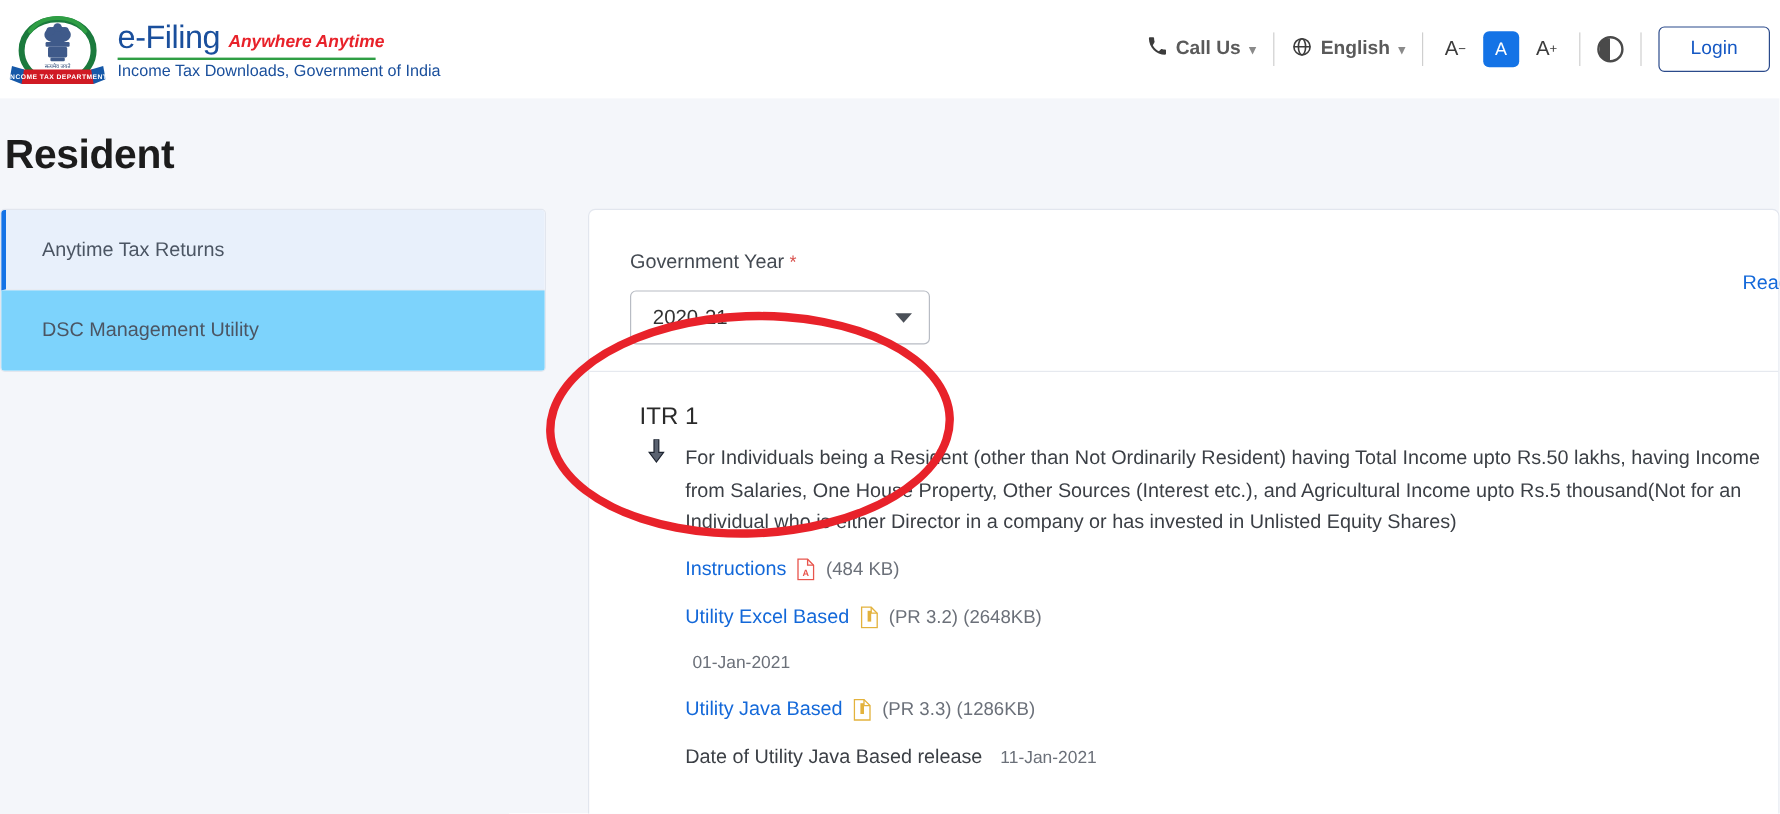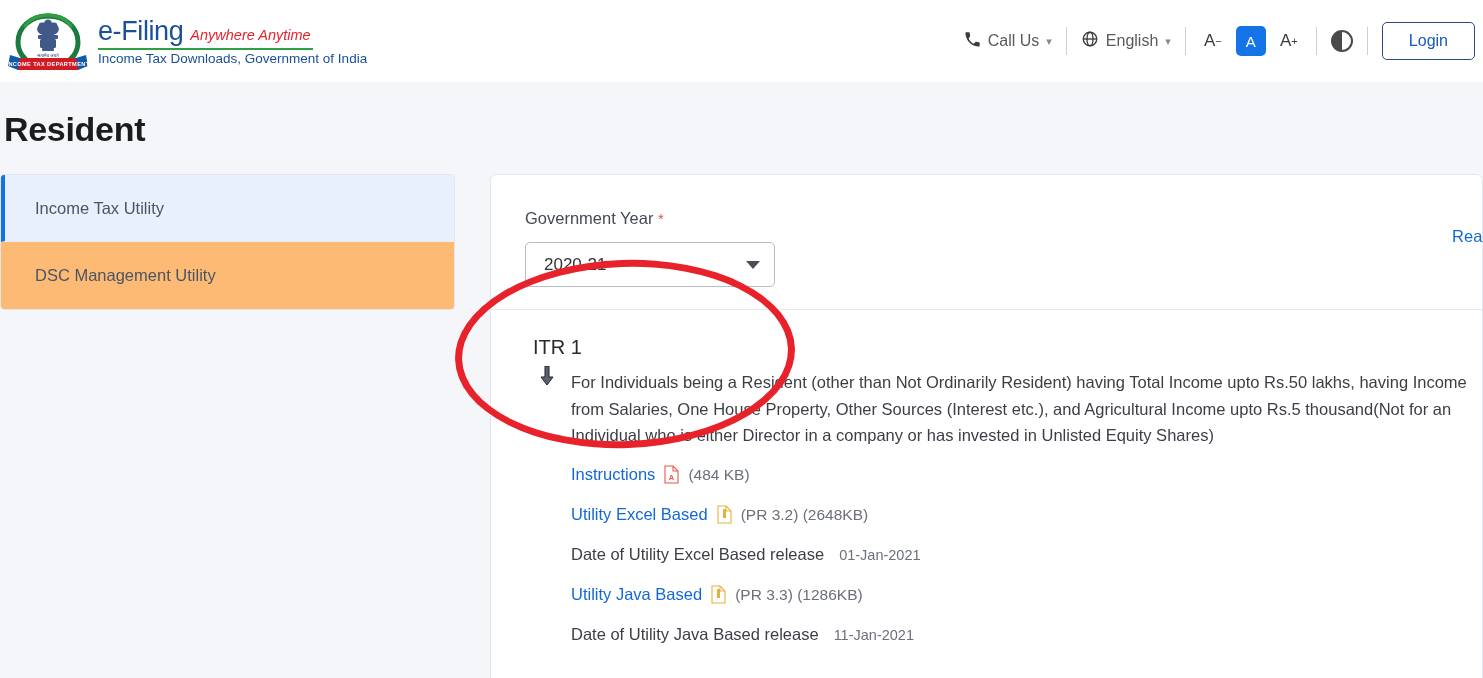--- a/index.html
+++ b/index.html
@@ -33,7 +33,7 @@
   .tagline {
     font-size: 14.5px;
     font-style: italic;
-    font-weight: normal;
+    font-weight: bold;
     color: #e8222a;
     line-height: 1;
     padding-bottom: 2px;

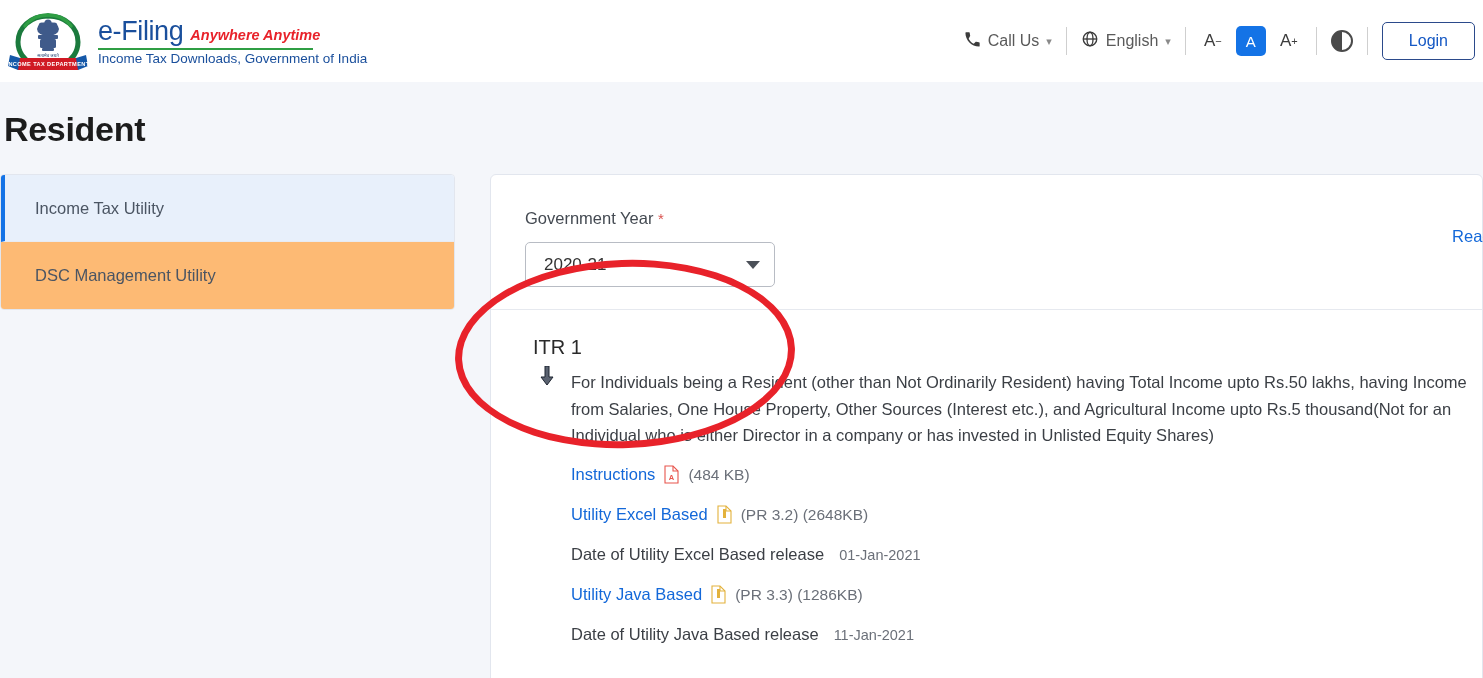--- a/index.html
+++ b/index.html
@@ -62,6 +62,7 @@
     padding: 0 14px;
     cursor: pointer;
     white-space: nowrap;
+    font-weight: bold;
   }
   .hr-sep { width: 1px; height: 28px; background: #cfcfcf; }
   .chev { font-size: 11px; color: #8a8a8a; }

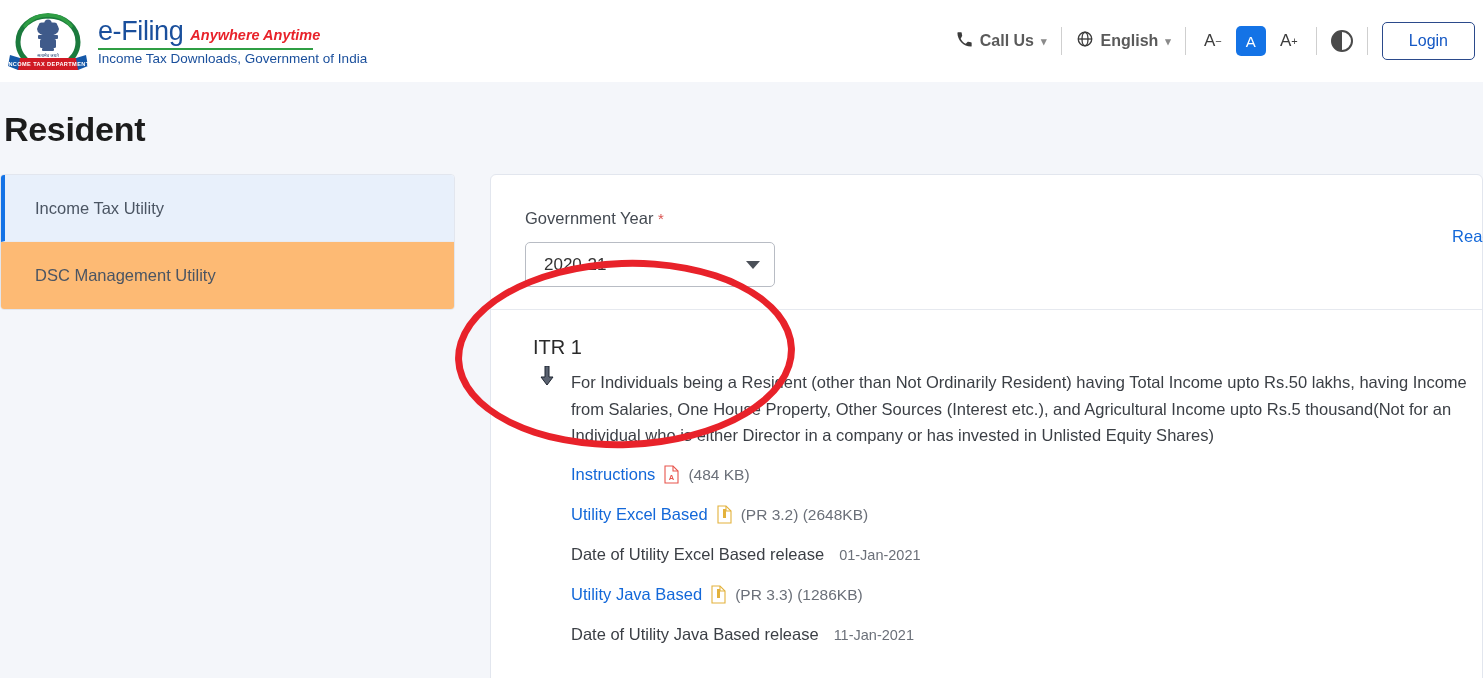--- a/index.html
+++ b/index.html
@@ -360,7 +360,7 @@
 
     <div class="sidebar">
       <div class="side-item active">
-        <span>Income Tax Utility</span>
+        <span>Anytime Tax Returns</span>
       </div>
       <div class="side-item">
         <span>DSC Management Utility</span>

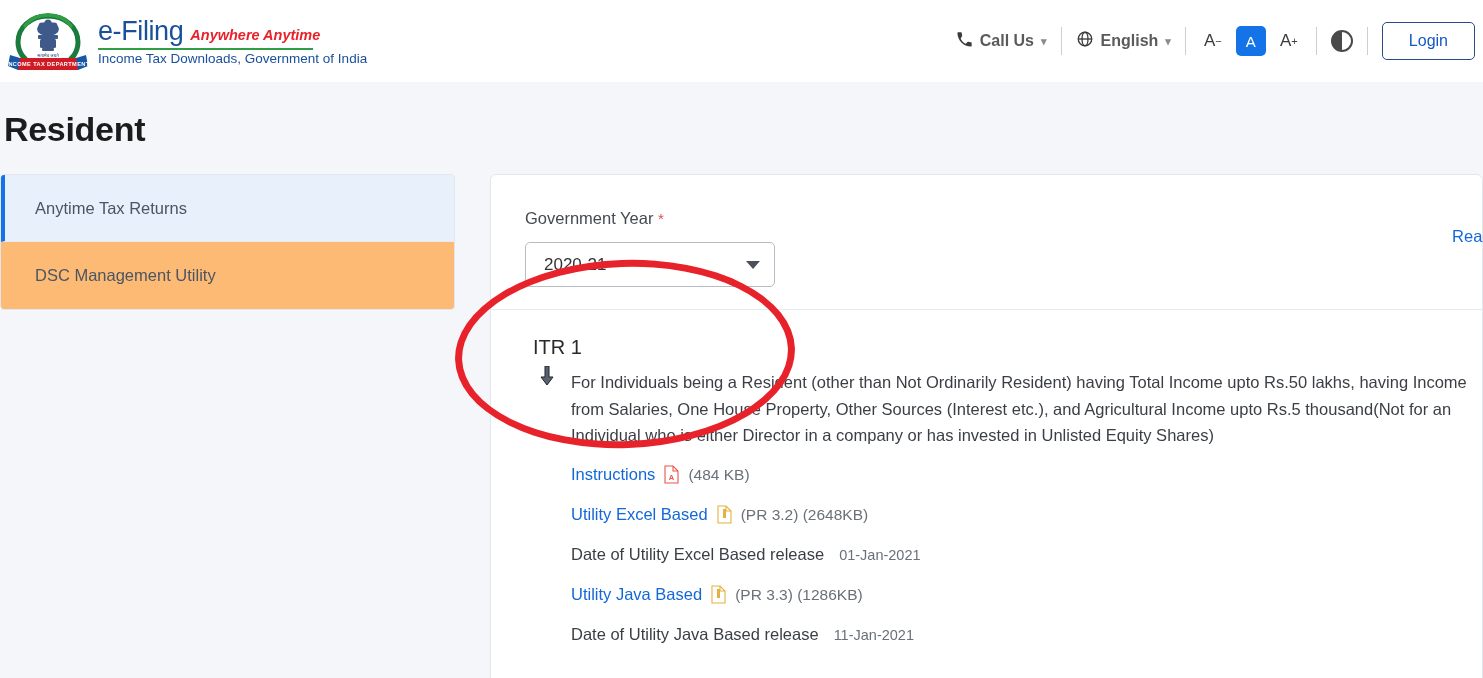--- a/index.html
+++ b/index.html
@@ -133,7 +133,7 @@
     color: #4b5563;
     cursor: pointer;
     border-bottom: 1px solid #e8ebf1;
-    background: #fdba74;
+    background: #7dd3fc;
   }
   .side-item:last-child { border-bottom: none; }
   .side-item.active {

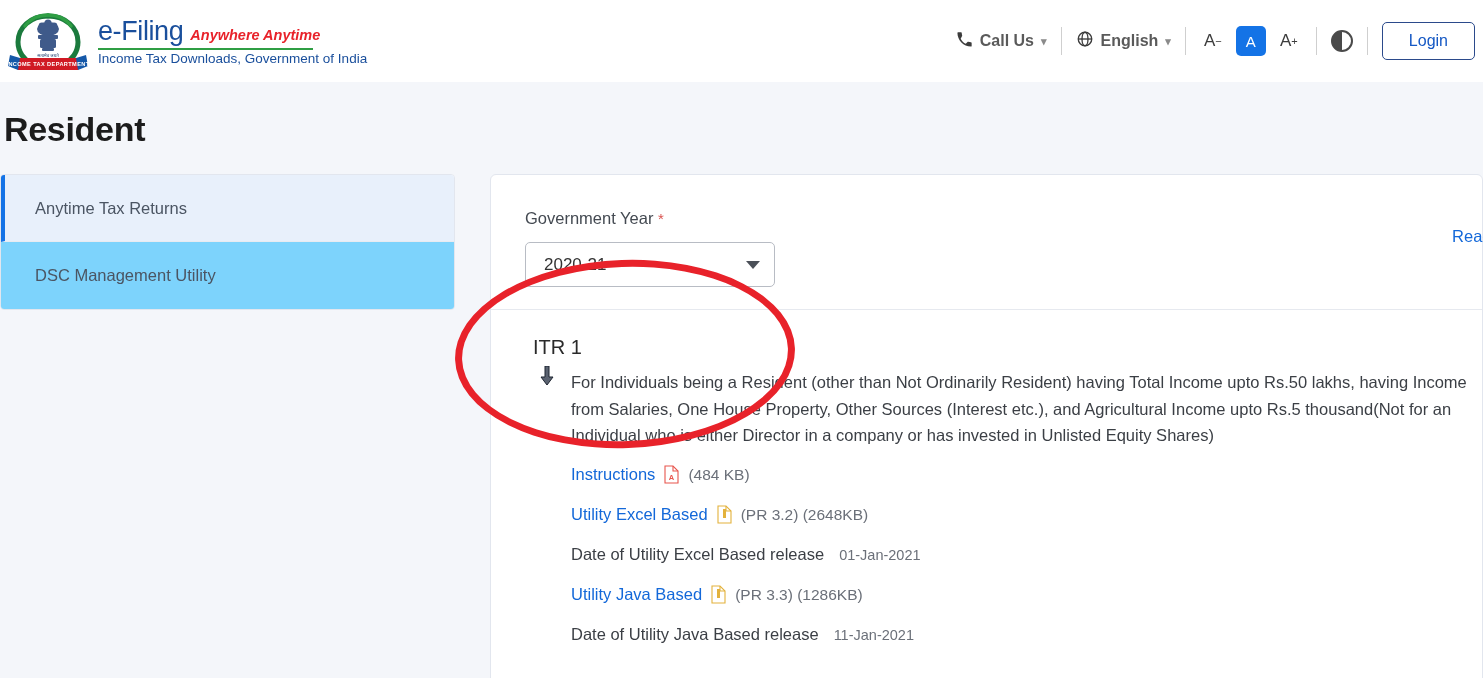--- a/index.html
+++ b/index.html
@@ -414,7 +414,6 @@
           </div>
 
           <div class="dl-row">
-            <span class="dl-static">Date of Utility Excel Based release</span>
             <span class="dl-date">01-Jan-2021</span>
           </div>
 

